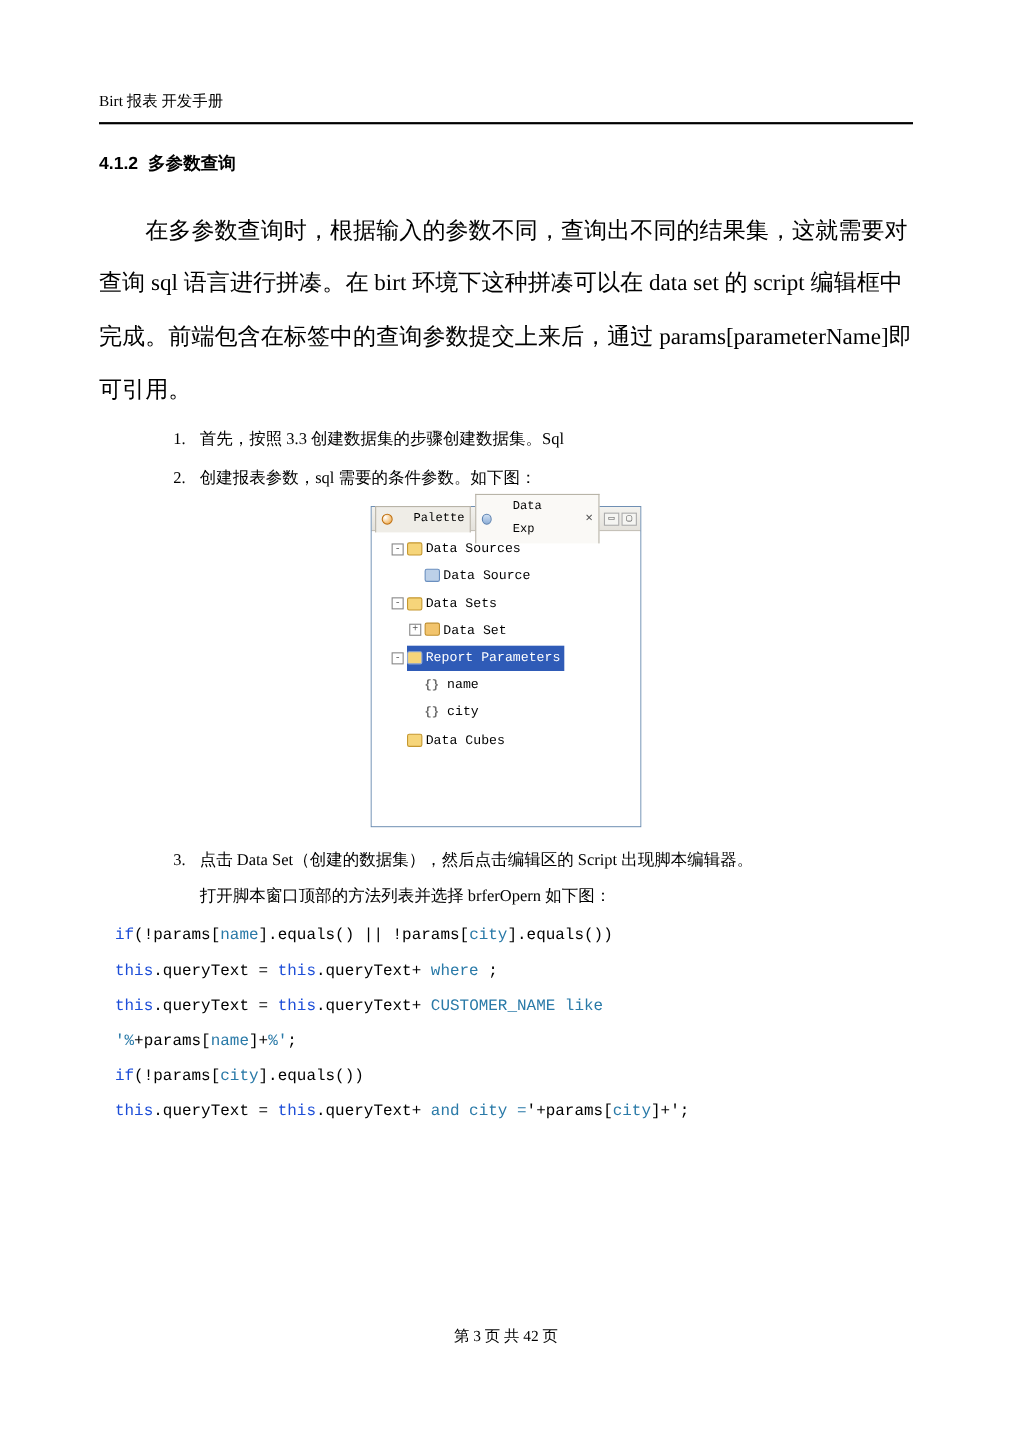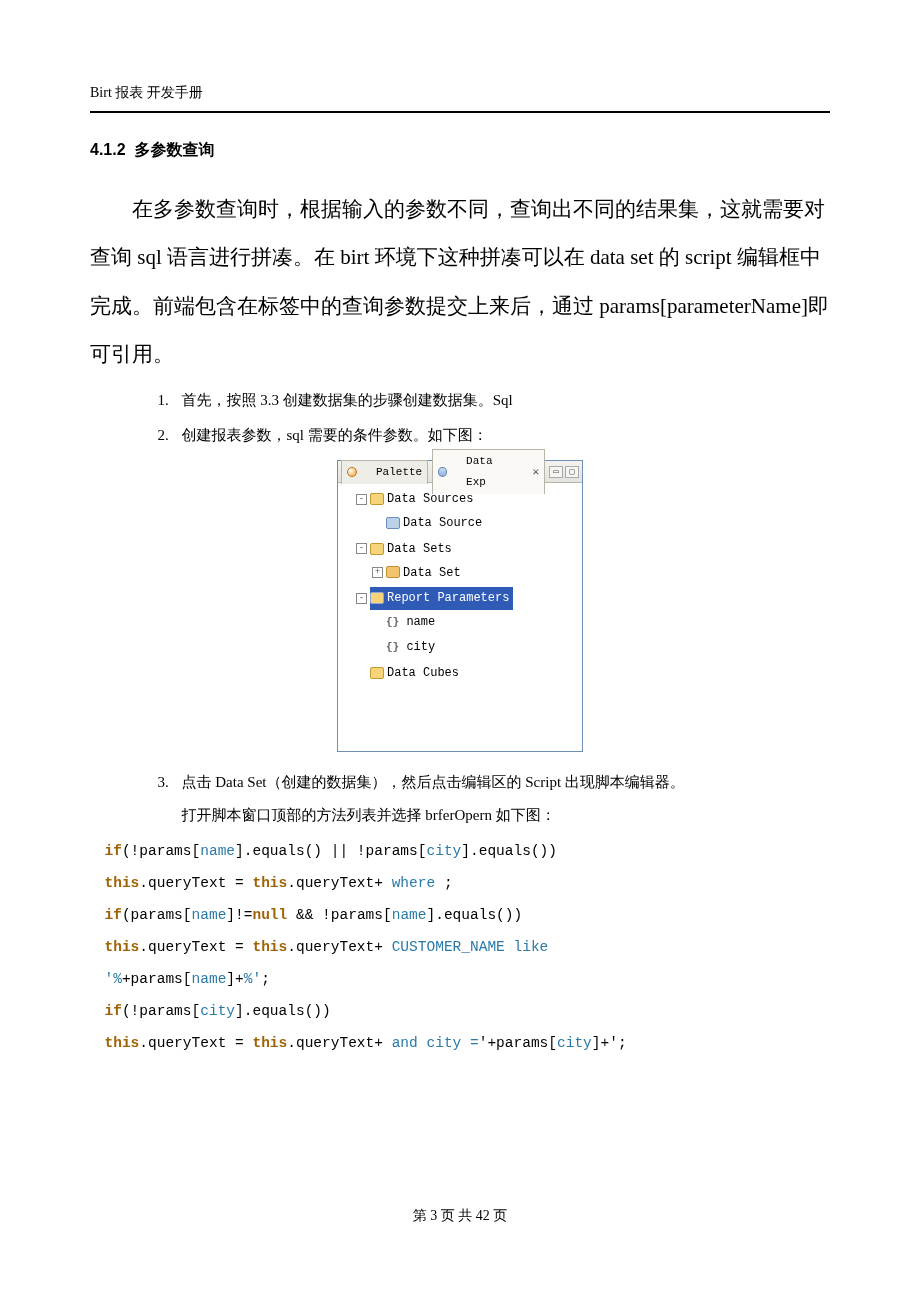--- a/index.html
+++ b/index.html
@@ -110,7 +110,7 @@
     margin-left:1em;
     margin-top:4px;
   }
-  .kw { color:#a16207; font-weight:bold;margin-top:37px; }
+  .kw { color:#1d4ed8; font-weight:normal;margin-top:37px; }
   .param { color:#2a7aa8; }
   .str { color:#2a7aa8; }
   .footer {

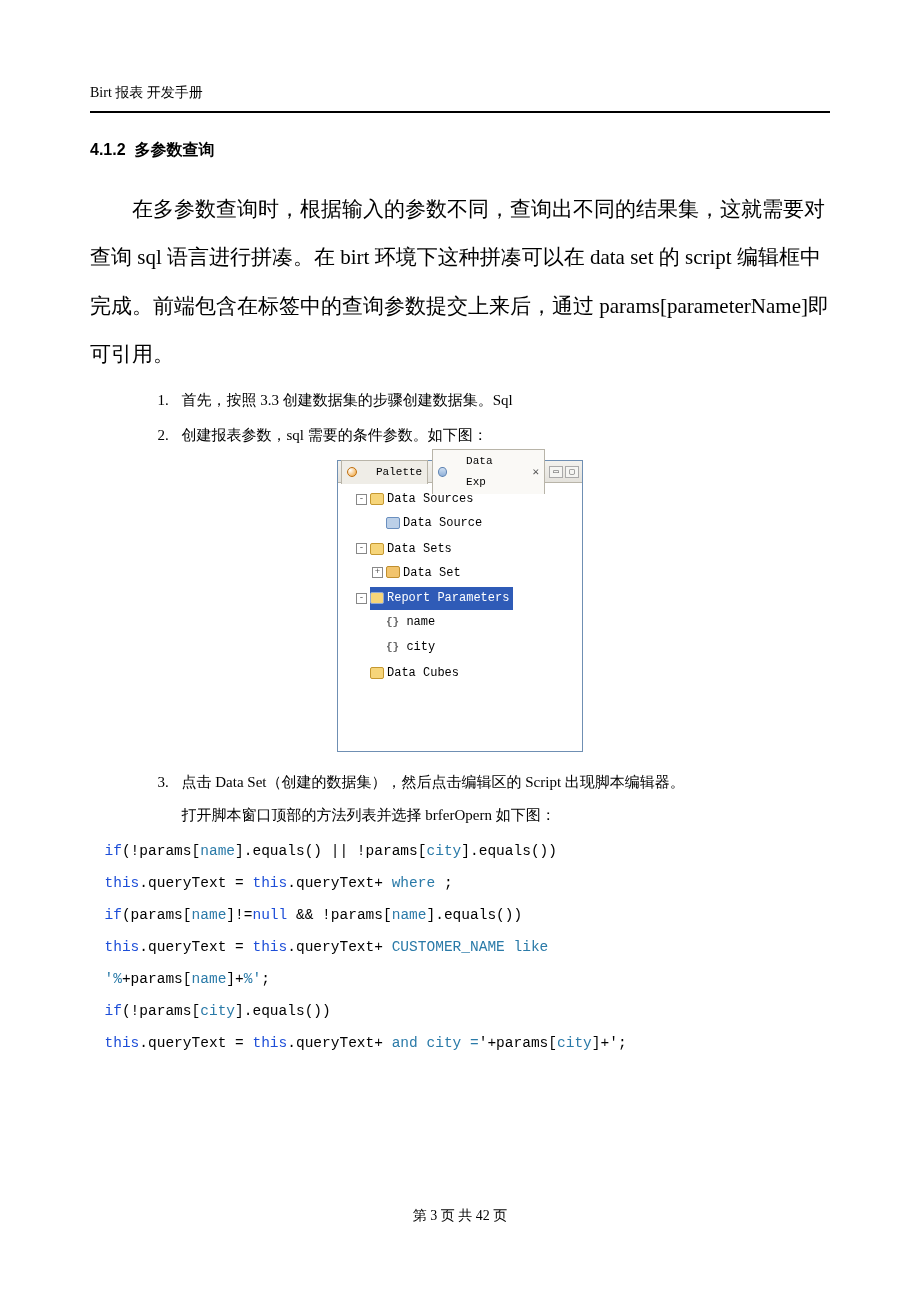--- a/index.html
+++ b/index.html
@@ -195,7 +195,6 @@
   <div class="code">
     <div><span class="kw">if</span><span>(!params[</span><span class="param">name</span><span>].equals() || !params[</span><span class="param">city</span><span>].equals())</span></div>
     <div><span class="kw">this</span><span>.queryText = </span><span class="kw">this</span><span>.queryText+</span><span class="str"> where </span><span>;</span></div>
-    <div><span class="kw">if</span><span>(params[</span><span class="param">name</span><span>]!=</span><span class="kw">null</span><span> &amp;&amp; !params[</span><span class="param">name</span><span>].equals())</span></div>
     <div><span class="kw">this</span><span>.queryText = </span><span class="kw">this</span><span>.queryText+ </span><span class="str"> CUSTOMER_NAME like</span></div>
     <div><span class="str">'%</span><span>+params[</span><span class="param">name</span><span>]+</span><span class="str">%'</span><span>;</span></div>
     <div><span class="kw">if</span><span>(!params[</span><span class="param">city</span><span>].equals())</span></div>

